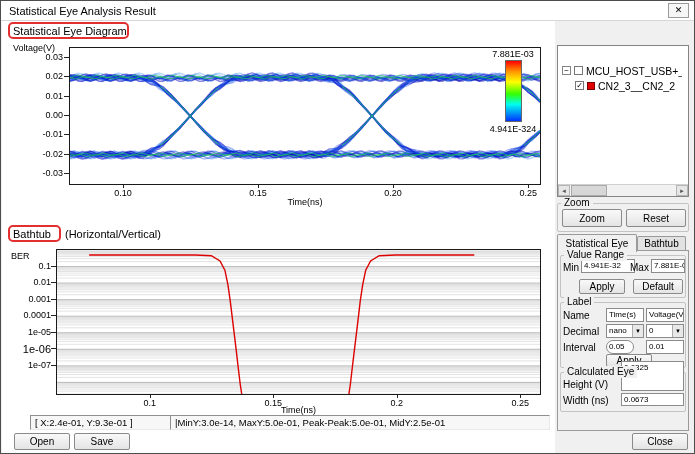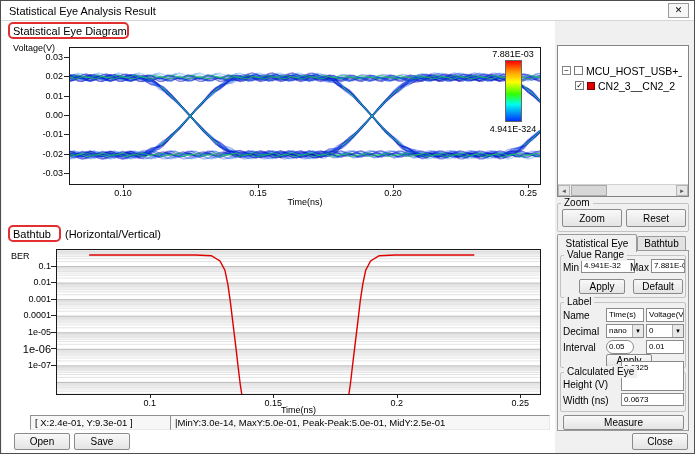--- a/index.html
+++ b/index.html
@@ -293,7 +293,6 @@
   <span class="lbl10" style="left:562px;top:394px;">Width (ns)</span>
   <div class="field" style="left:620px;top:392px;width:63px;height:13px;">0.0673</div>
 
-  <div class="btn" style="left:562px;top:414px;width:121px;height:15px;">Measure</div>
   <div class="btn" style="left:631px;top:432px;width:56px;height:17px;">Close</div>
 
 <div style="position: absolute; font-size: 9px; left: 24px; top: 50.7143px; width: 38px; text-align: right;">0.03</div>

